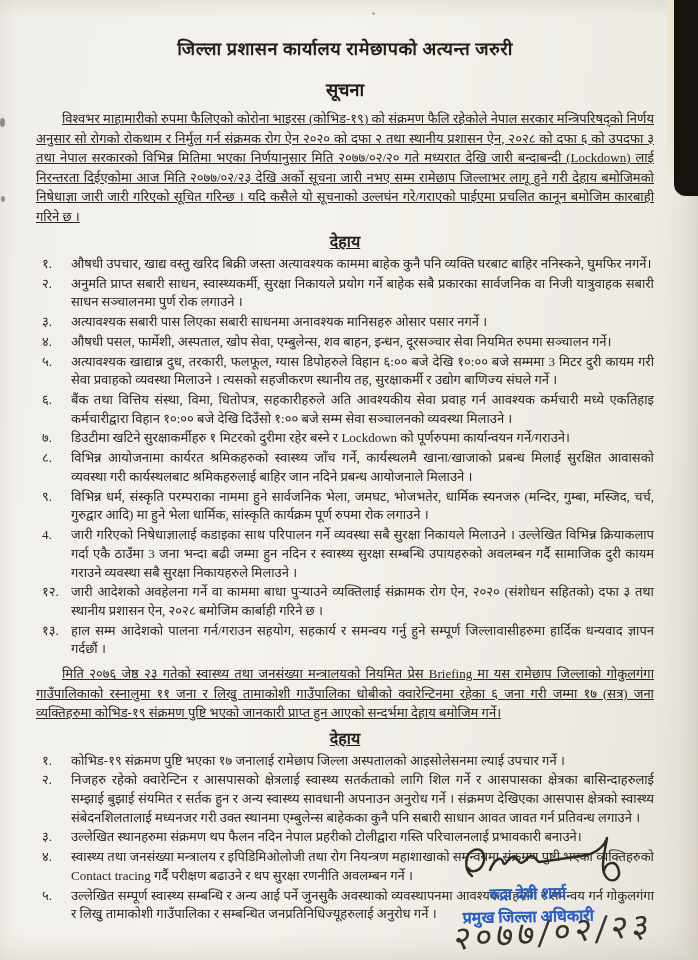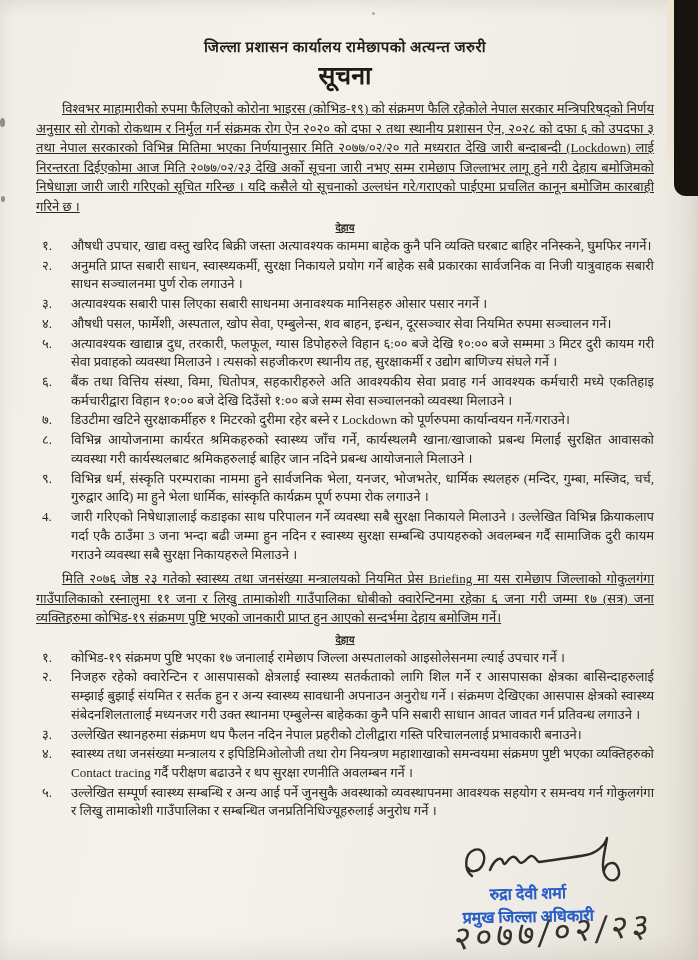--- a/index.html
+++ b/index.html
@@ -13,7 +13,7 @@
   }
   .content{padding:6px 44px 0 36px;}
   .title{
-    text-align:center;font-size:15px;font-weight:700;margin:30px 10px 0;
+    text-align:center;font-size:18px;font-weight:700;margin:30px 10px 0;
     color:#241e18;letter-spacing:.5px;
   }
   .subtitle{

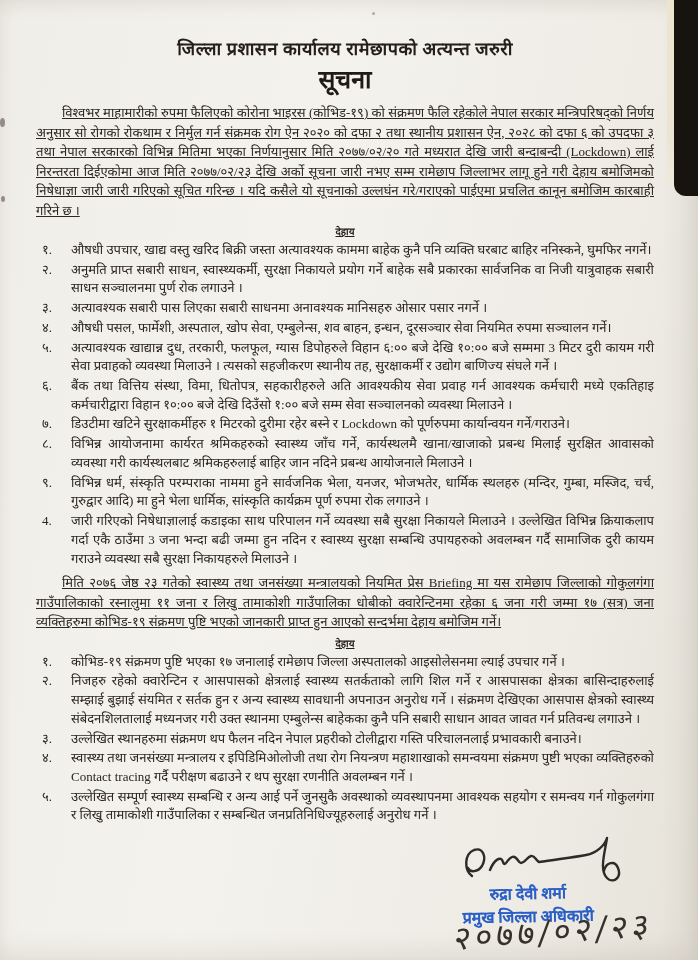--- a/index.html
+++ b/index.html
@@ -17,7 +17,7 @@
     color:#241e18;letter-spacing:.5px;
   }
   .subtitle{
-    text-align:center;font-size:25px;font-weight:700;margin:1px 0 8px;color:#201a15;
+    text-align:center;font-size:18px;font-weight:700;margin:17px 0 8px;color:#201a15;
   }
   .para{
     font-size:13px;line-height:1.5;text-align:justify;margin:4px 0;text-indent:26px;color:#2c2520;text-decoration:underline;

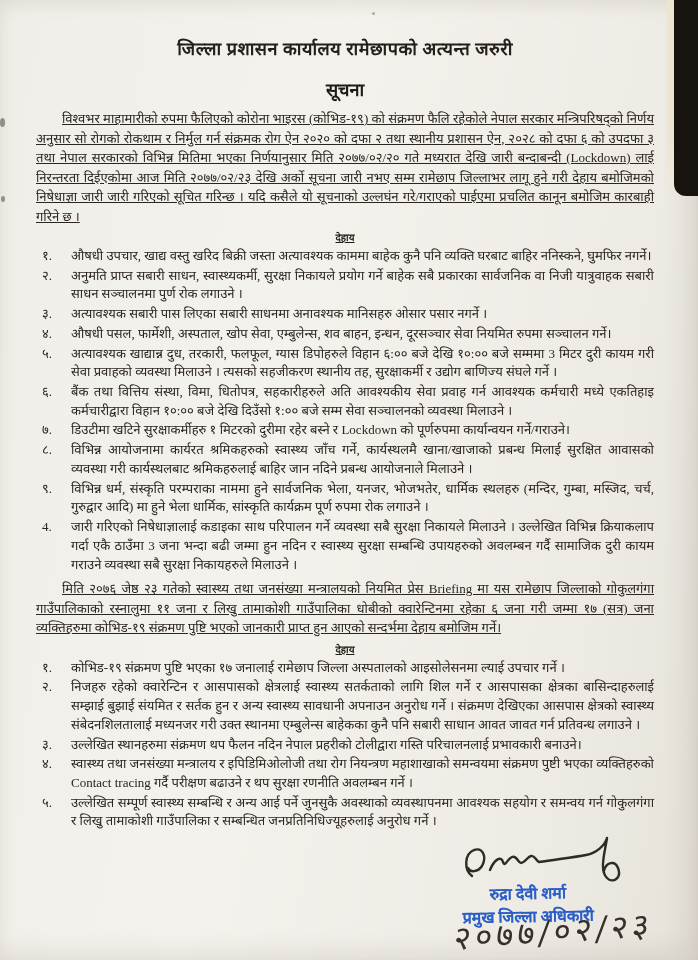--- a/index.html
+++ b/index.html
@@ -23,7 +23,7 @@
     font-size:13px;line-height:1.5;text-align:justify;margin:4px 0;text-indent:26px;color:#2c2520;text-decoration:underline;
   }
   .heading{
-    text-align:center;font-weight:700;font-size:10px;text-decoration:underline;margin:2px 0 3px;color:#241e18;
+    text-align:center;font-weight:700;font-size:16px;text-decoration:underline;margin:2px 0 3px;color:#241e18;
   }
   ol.items{list-style:none;margin:1px 0 5px;padding:0 0 0 6px;font-size:13px;line-height:1.44;}
   li.item{display:flex;gap:7px;margin:1px 0;}

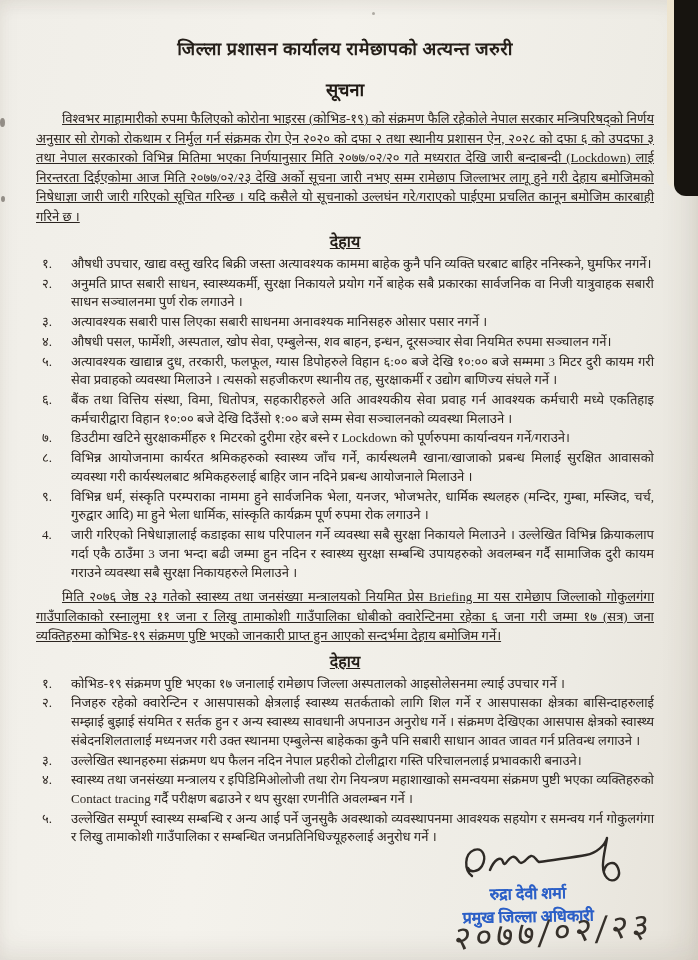--- a/index.html
+++ b/index.html
@@ -101,7 +101,7 @@
         </li>
         <li class="item">
           <span class="num">९.</span>
-          <span class="txt">विभिन्न धर्म, संस्कृति परम्पराका नाममा हुने सार्वजनिक भेला, यनजर, भोजभतेर, धार्मिक स्थलहरु (मन्दिर, गुम्बा, मस्जिद, चर्च, गुरुद्वार आदि) मा हुने भेला धार्मिक, सांस्कृति कार्यक्रम पूर्ण रुपमा रोक लगाउने ।</span>
+          <span class="txt">विभिन्न धर्म, संस्कृति परम्पराका नाममा हुने सार्वजनिक भेला, जमघट, भोजभतेर, धार्मिक स्यनजरु (मन्दिर, गुम्बा, मस्जिद, चर्च, गुरुद्वार आदि) मा हुने भेला धार्मिक, सांस्कृति कार्यक्रम पूर्ण रुपमा रोक लगाउने ।</span>
         </li>
         <li class="item">
           <span class="num">4.</span>

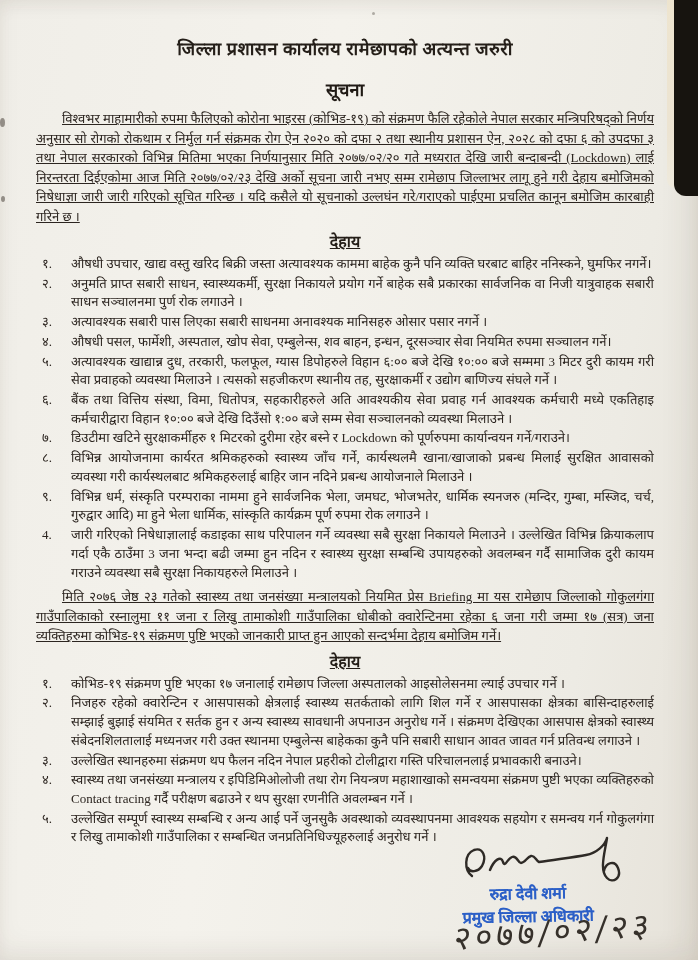--- a/index.html
+++ b/index.html
@@ -107,6 +107,10 @@
           <span class="num">4.</span>
           <span class="txt">जारी गरिएको निषेधाज्ञालाई कडाइका साथ परिपालन गर्ने व्यवस्था सबै सुरक्षा निकायले मिलाउने । उल्लेखित विभिन्न क्रियाकलाप गर्दा एकै ठाउँमा 3 जना भन्दा बढी जम्मा हुन नदिन र स्वास्थ्य सुरक्षा सम्बन्धि उपायहरुको अवलम्बन गर्दै सामाजिक दुरी कायम गराउने व्यवस्था सबै सुरक्षा निकायहरुले मिलाउने ।</span>
         </li>
+        <li class="item">
+          <span class="num">१२.</span>
+          <span class="txt">जारी आदेशको अवहेलना गर्ने वा काममा बाधा पुऱ्याउने व्यक्तिलाई संक्रामक रोग ऐन, २०२० (संशोधन सहितको) दफा ३ तथा स्थानीय प्रशासन ऐन, २०२८ बमोजिम कार्बाही गरिने छ ।</span>
+        </li>
       </ol>
 
     <p class="para">मिति २०७६ जेष्ठ २३ गतेको स्वास्थ्य तथा जनसंख्या मन्त्रालयको नियमित प्रेस Briefing मा यस रामेछाप जिल्लाको गोकुलगंगा गाउँपालिकाको रस्नालुमा ११ जना र लिखु तामाकोशी गाउँपालिका धोबीको क्वारेन्टिनमा रहेका ६ जना गरी जम्मा १७ (सत्र) जना व्यक्तिहरुमा कोभिड-१९ संक्रमण पुष्टि भएको जानकारी प्राप्त हुन आएको सन्दर्भमा देहाय बमोजिम गर्ने।</p>

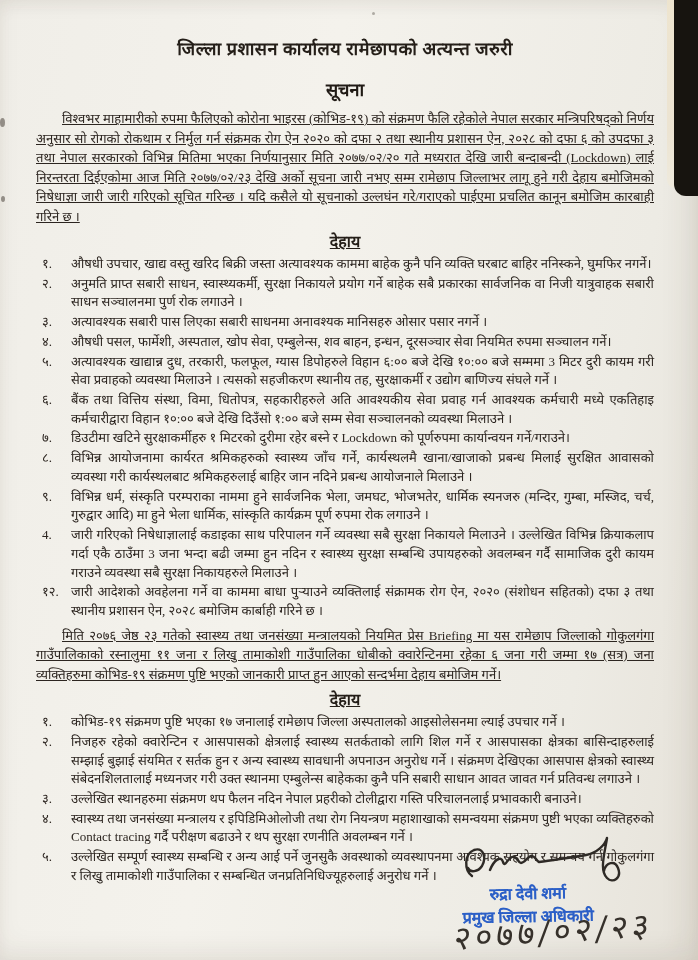--- a/index.html
+++ b/index.html
@@ -111,6 +111,10 @@
           <span class="num">१२.</span>
           <span class="txt">जारी आदेशको अवहेलना गर्ने वा काममा बाधा पुऱ्याउने व्यक्तिलाई संक्रामक रोग ऐन, २०२० (संशोधन सहितको) दफा ३ तथा स्थानीय प्रशासन ऐन, २०२८ बमोजिम कार्बाही गरिने छ ।</span>
         </li>
+        <li class="item">
+          <span class="num">१३.</span>
+          <span class="txt">हाल सम्म आदेशको पालना गर्न/गराउन सहयोग, सहकार्य र समन्वय गर्नु हुने सम्पूर्ण जिल्लावासीहरुमा हार्दिक धन्यवाद ज्ञापन गर्दछौं ।</span>
+        </li>
       </ol>
 
     <p class="para">मिति २०७६ जेष्ठ २३ गतेको स्वास्थ्य तथा जनसंख्या मन्त्रालयको नियमित प्रेस Briefing मा यस रामेछाप जिल्लाको गोकुलगंगा गाउँपालिकाको रस्नालुमा ११ जना र लिखु तामाकोशी गाउँपालिका धोबीको क्वारेन्टिनमा रहेका ६ जना गरी जम्मा १७ (सत्र) जना व्यक्तिहरुमा कोभिड-१९ संक्रमण पुष्टि भएको जानकारी प्राप्त हुन आएको सन्दर्भमा देहाय बमोजिम गर्ने।</p>

